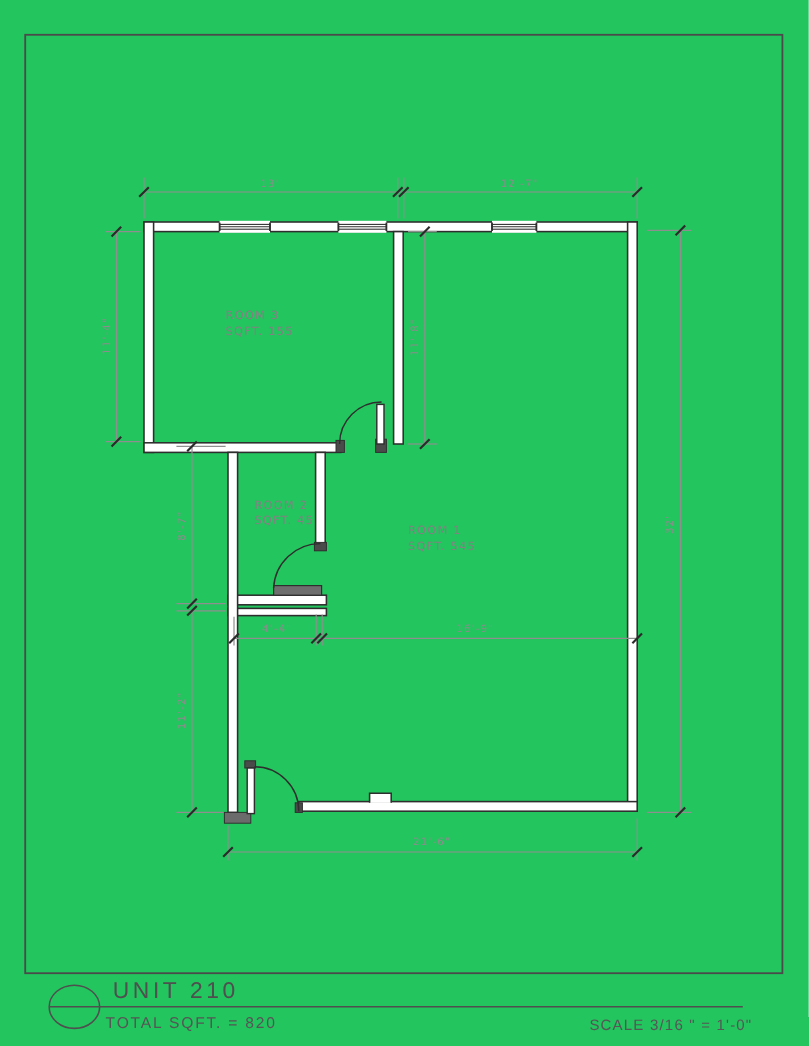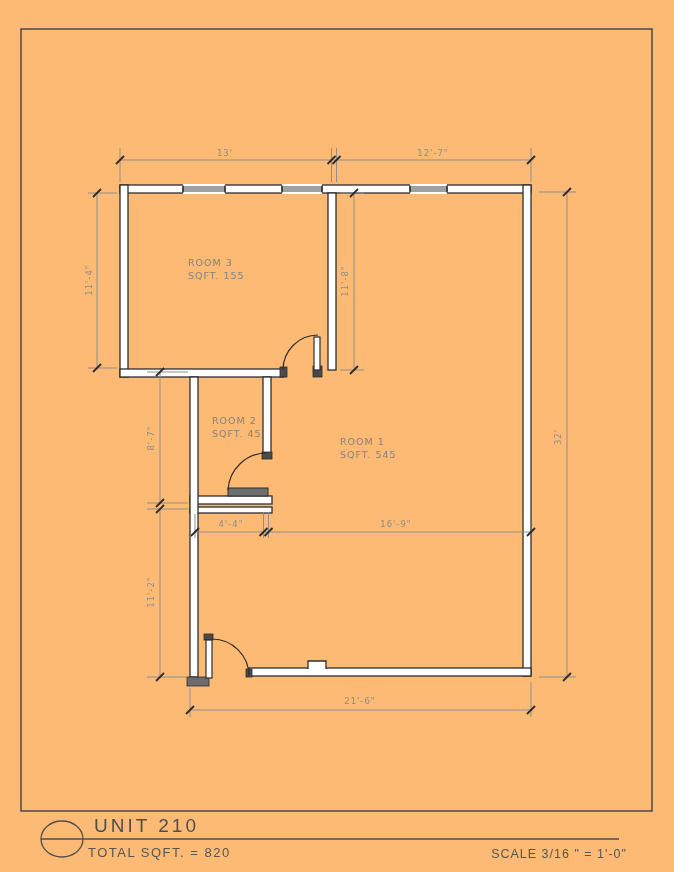--- a/index.html
+++ b/index.html
@@ -3,7 +3,7 @@
 <meta charset="utf-8">
 <style>
   html,body{margin:0;padding:0;background:#fff;}
-  .page{position:relative;width:674px;height:872px;background:#fdba74;overflow:hidden;
+  .page{position:relative;width:674px;height:872px;background:#22c55e;overflow:hidden;
         font-family:"DejaVu Sans", sans-serif;}
   svg{position:absolute;left:0;top:0;}
   .border{fill:none;stroke:#4a4a4a;stroke-width:1.5;}

